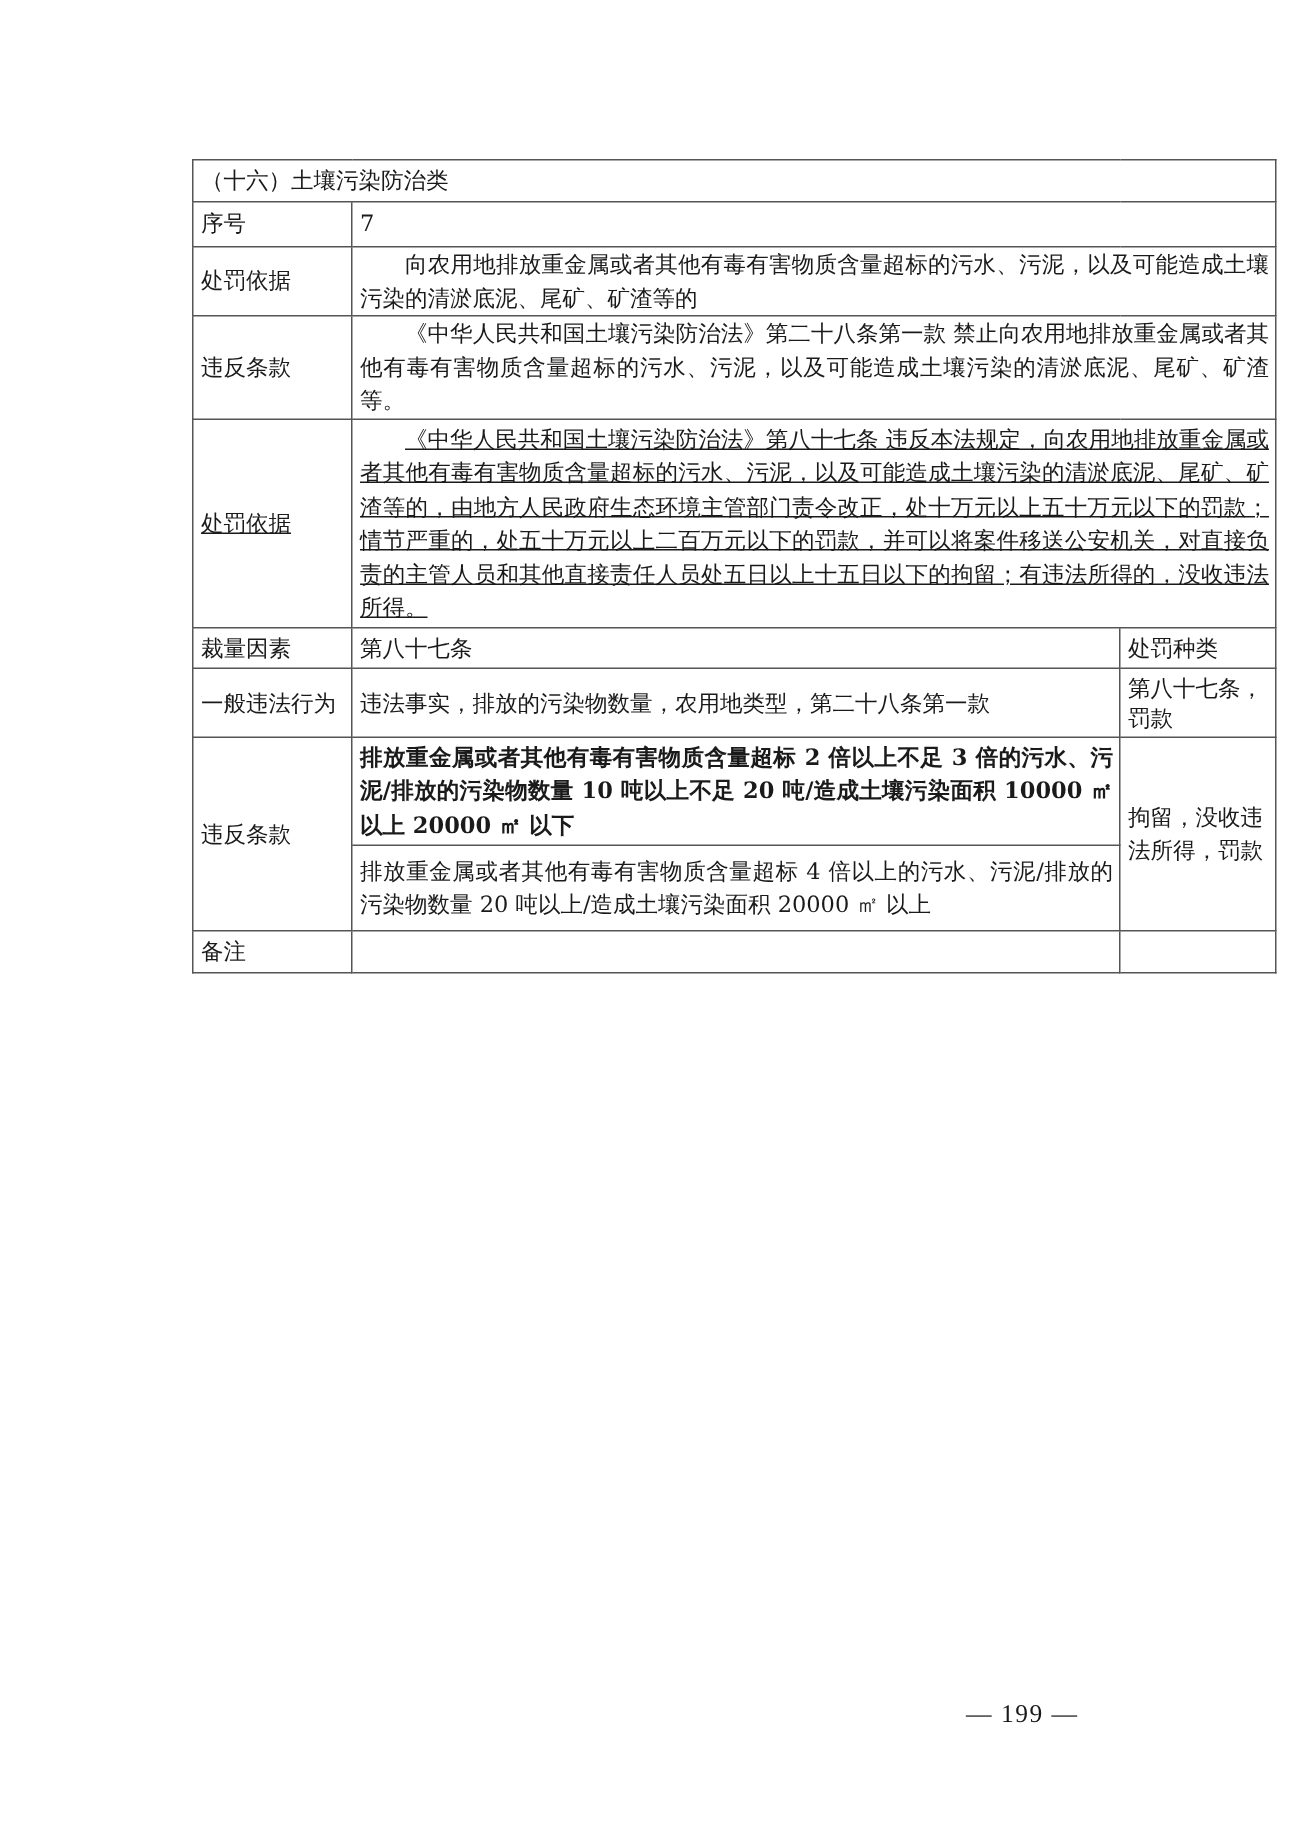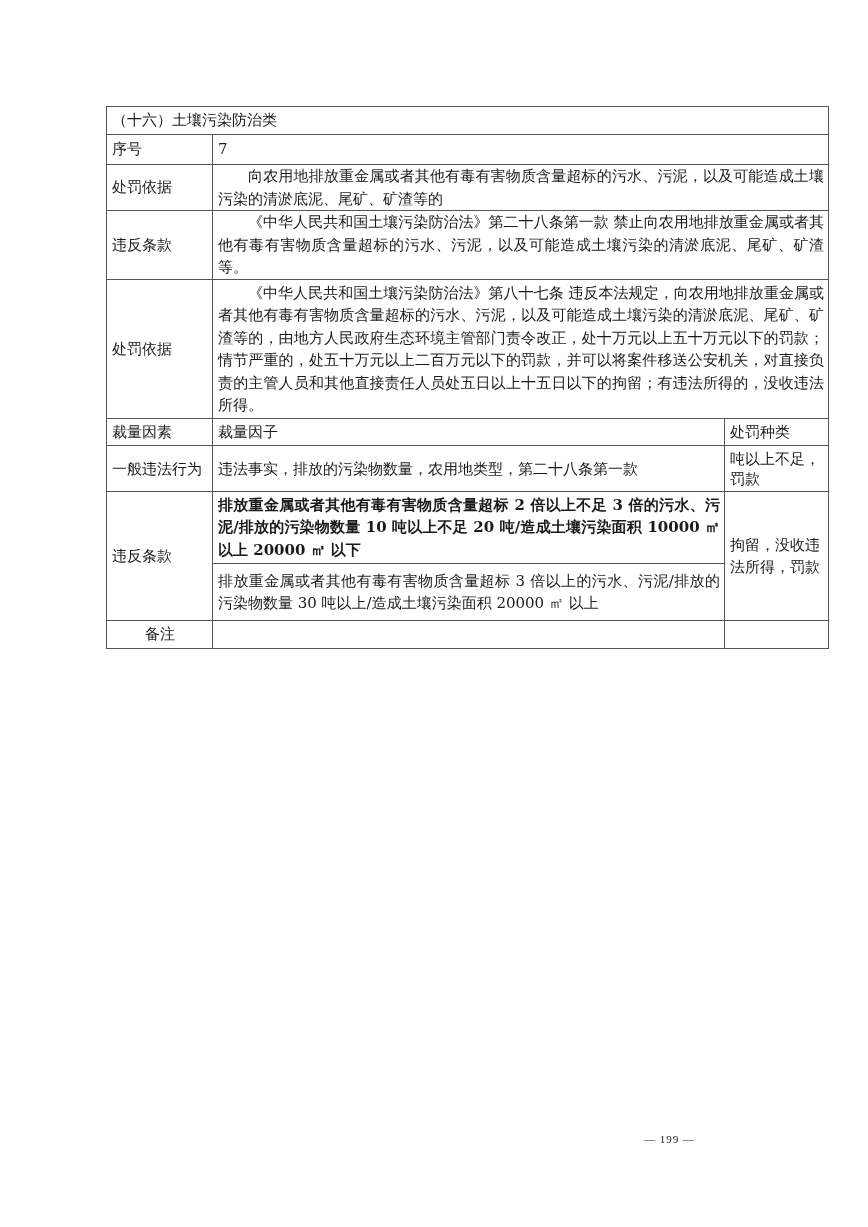--- a/index.html
+++ b/index.html
@@ -9,7 +9,7 @@
       color: #1a1a1a;
     }
     .page-table {
-      position: absolute; left: 106px; top: 106px; width: 722px;
+      position: absolute; left: 128px; top: 106px; width: 722px;
       border-collapse: collapse; table-layout: fixed;
       font-size: 15px; line-height: 22.5px;
     }

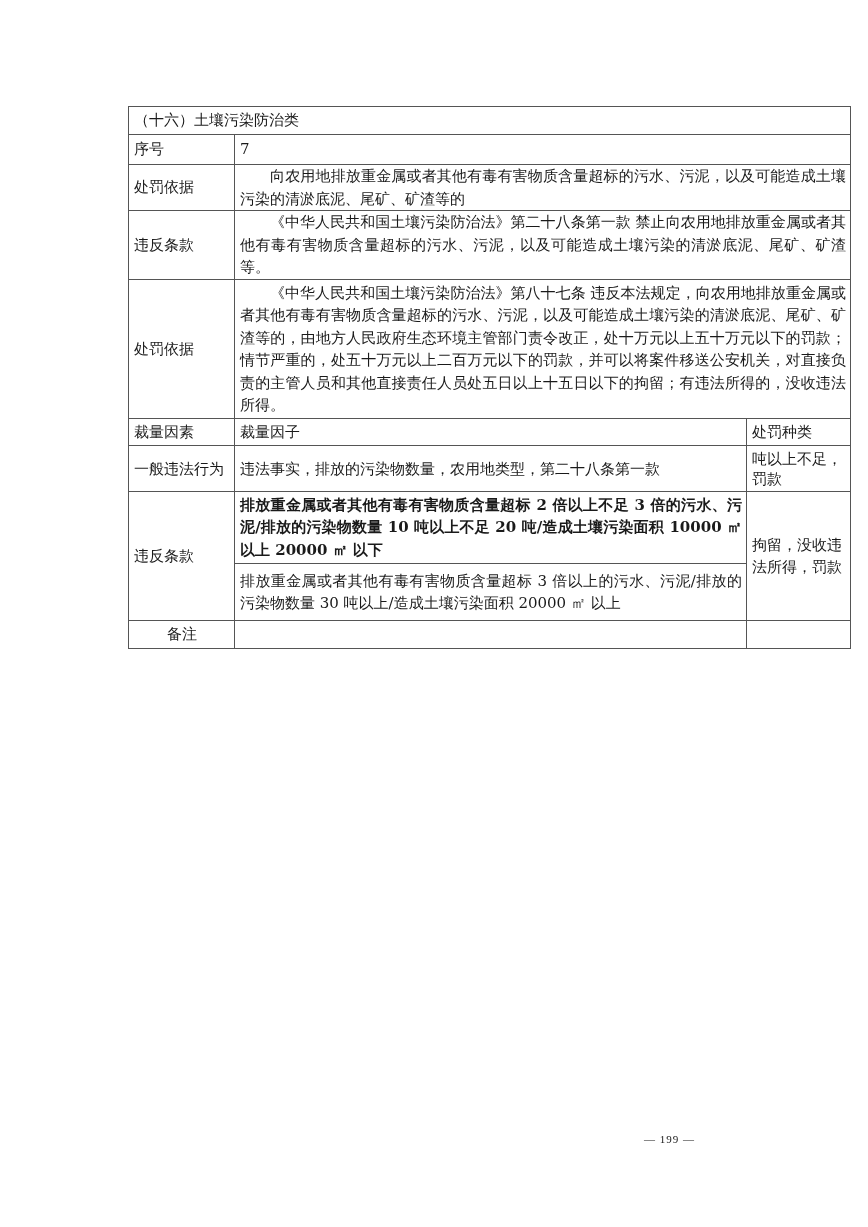--- a/index.html
+++ b/index.html
@@ -28,7 +28,7 @@
     .r-seq td { height: 29px; margin-left: 32px; }
     .r-act td { height: 45px; }
     .r-clause td { height: 68px; }
-    .r-basis td { height: 138px; }
+    .r-basis td { height: 138px; text-decoration: underline; }
     .r-head td { height: 26px; }
     .r-general td { height: 45px; line-height: 20px; }
     .r-sev1 td.sub { height: 71px; font-weight: bold; }

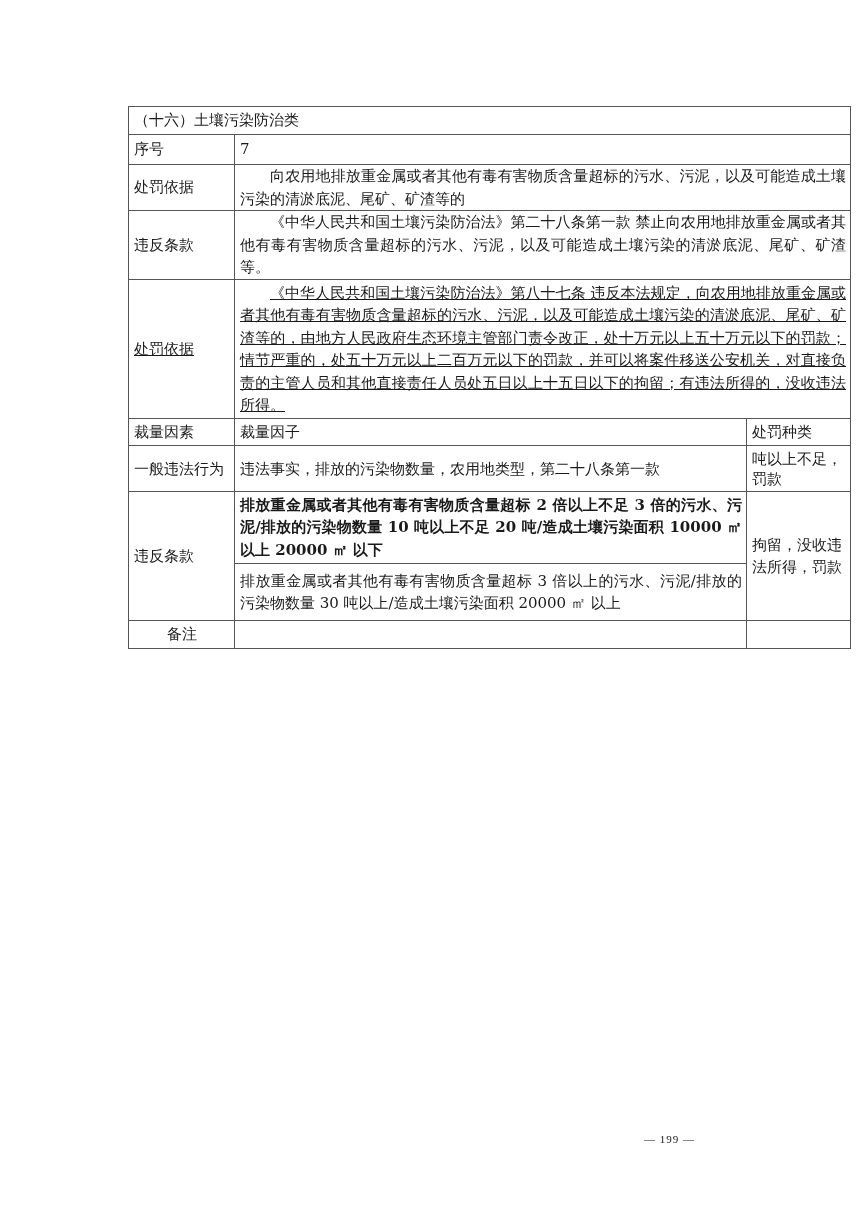--- a/index.html
+++ b/index.html
@@ -71,7 +71,7 @@
   </tr>
   <tr class="r-head">
     <td>裁量因素</td>
-    <td>裁量因子</td>
+    <td>第八十七条</td>
     <td>处罚种类</td>
   </tr>
   <tr class="r-general">

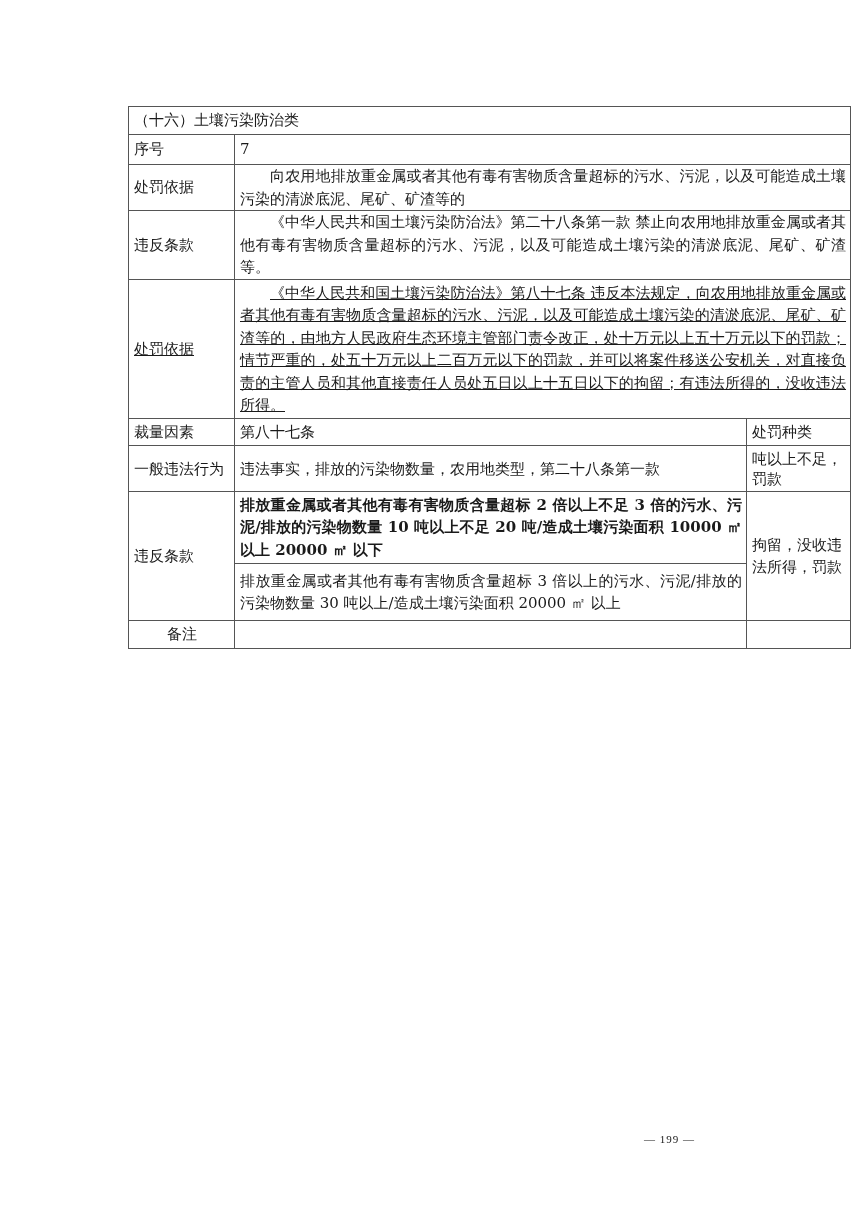--- a/index.html
+++ b/index.html
@@ -77,7 +77,7 @@
   <tr class="r-general">
     <td>一般违法行为</td>
     <td>违法事实，排放的污染物数量，农用地类型，第二十八条第一款</td>
-    <td>吨以上不足，罚款</td>
+    <td>第八十七条，罚款</td>
   </tr>
   <tr class="r-sev1">
     <td rowspan="2">违反条款</td>

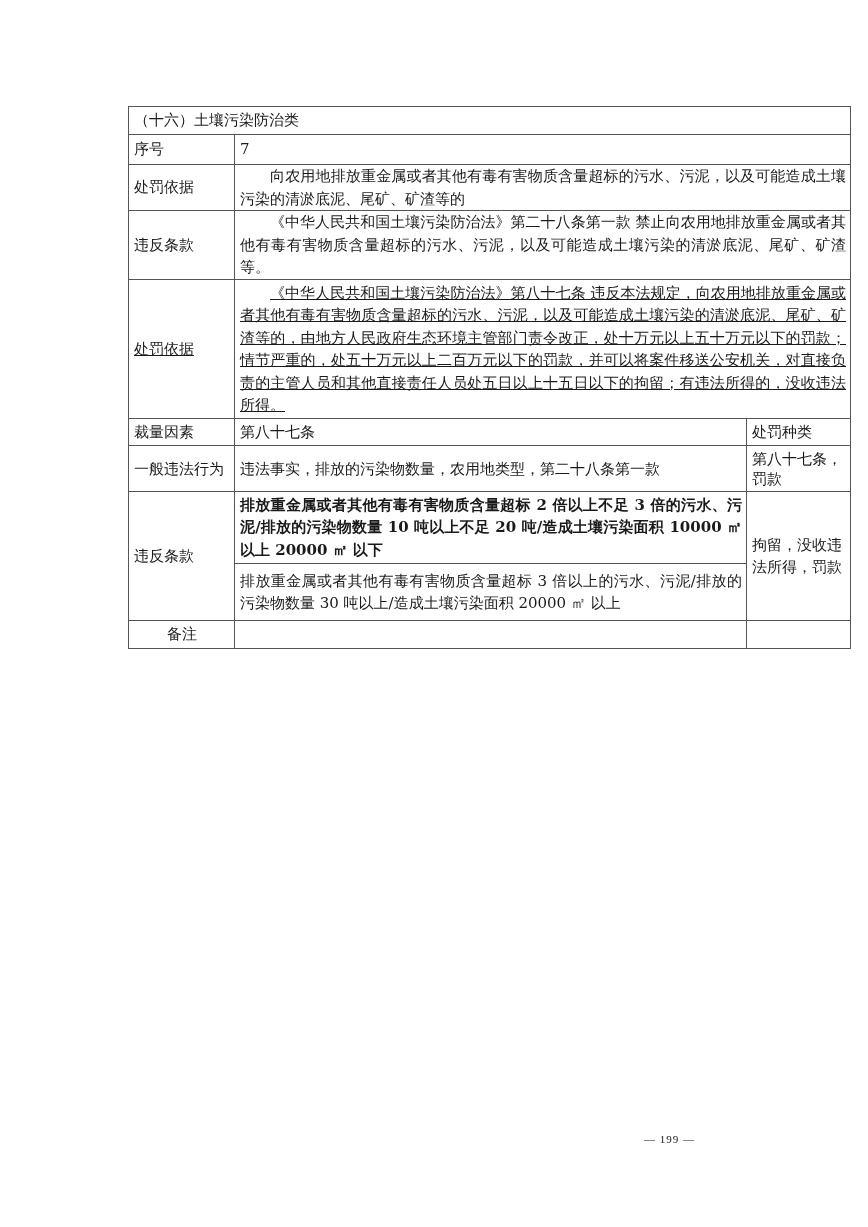--- a/index.html
+++ b/index.html
@@ -85,7 +85,7 @@
     <td rowspan="2">拘留，没收违法所得，罚款</td>
   </tr>
   <tr class="r-sev2">
-    <td class="sub justify">排放重金属或者其他有毒有害物质含量超标 3 倍以上的污水、污泥/排放的污染物数量 30 吨以上/造成土壤污染面积 20000 ㎡ 以上</td>
+    <td class="sub justify">排放重金属或者其他有毒有害物质含量超标 4 倍以上的污水、污泥/排放的污染物数量 20 吨以上/造成土壤污染面积 20000 ㎡ 以上</td>
   </tr>
   <tr class="r-note">
     <td>备注</td>

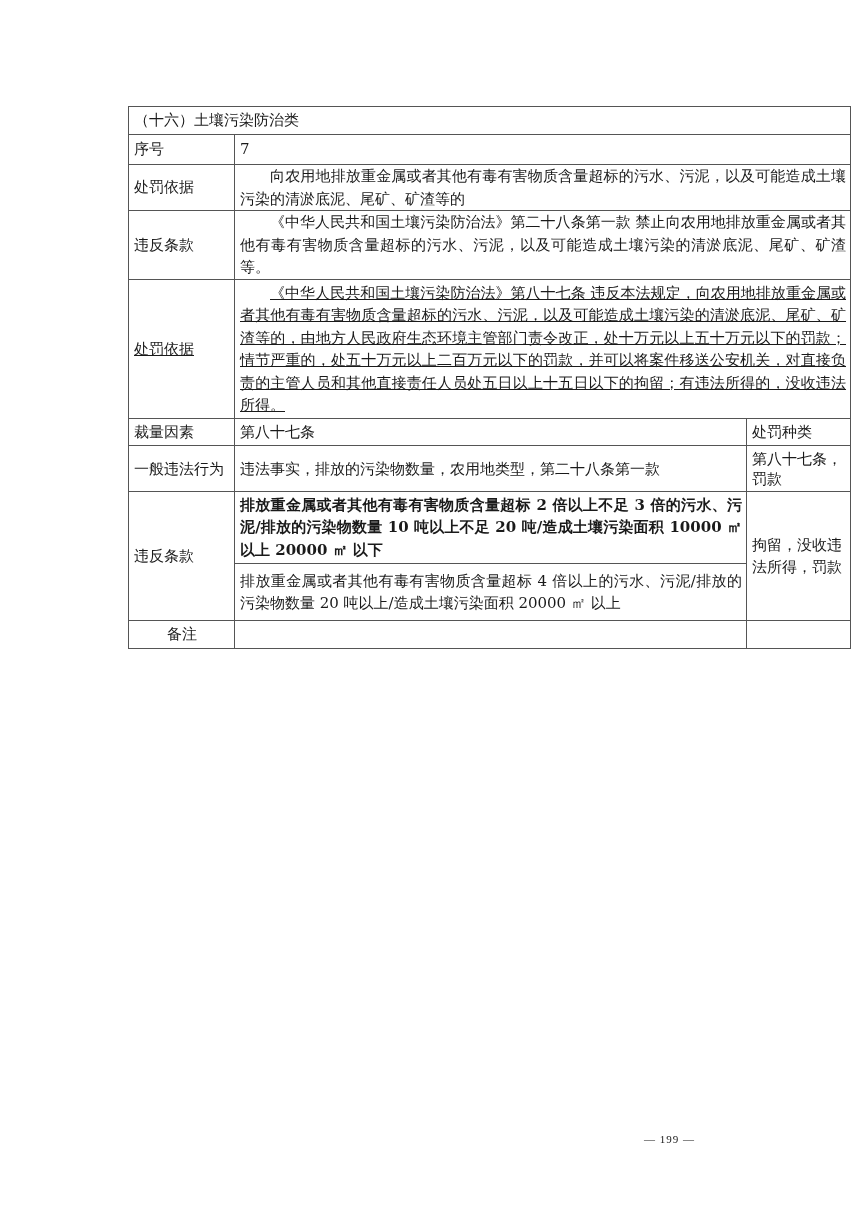--- a/index.html
+++ b/index.html
@@ -33,7 +33,7 @@
     .r-general td { height: 45px; line-height: 20px; }
     .r-sev1 td.sub { height: 71px; font-weight: bold; }
     .r-sev2 td.sub { height: 56px; }
-    .r-note td { height: 27px; text-align: center; }
+    .r-note td { height: 27px; }
     .footer {
       position: absolute; left: 644px; top: 1133px;
       font-size: 11px; font-family: "Liberation Serif", "DejaVu Serif", serif;

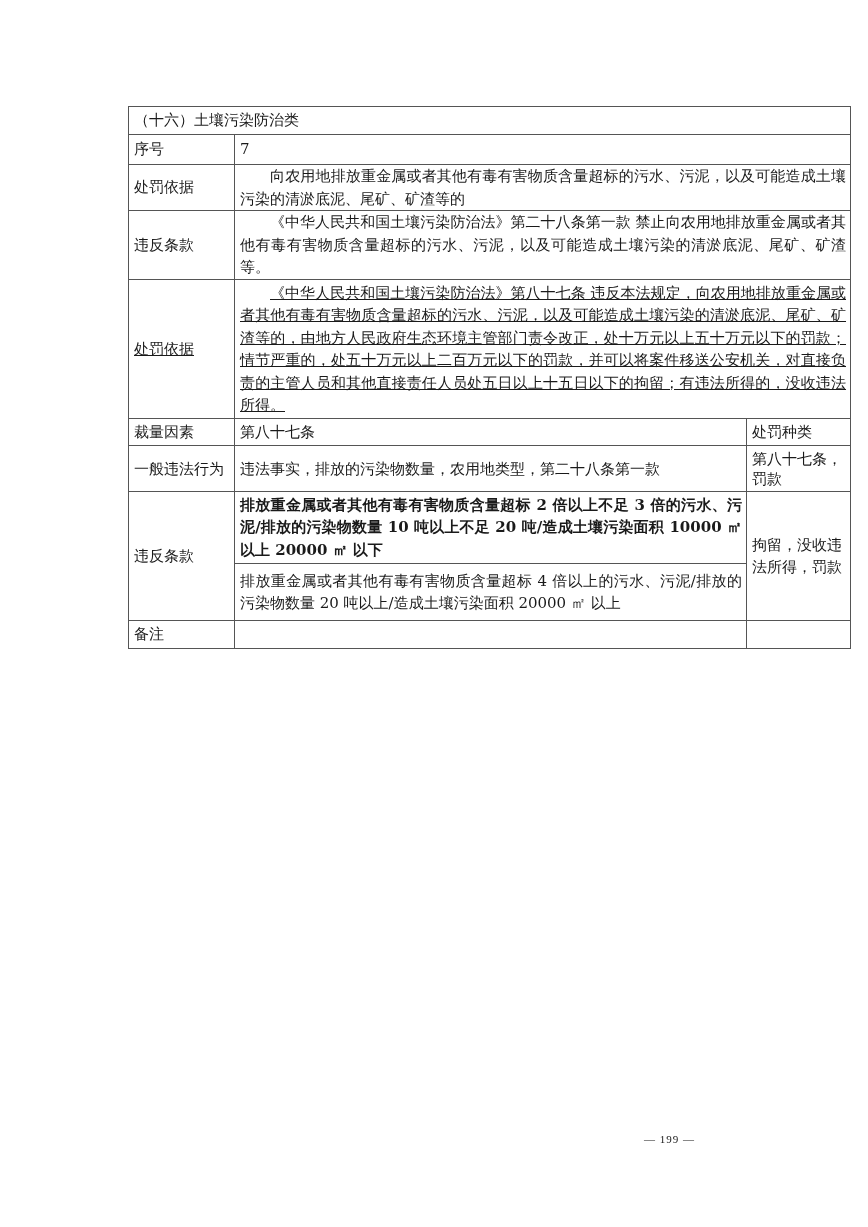--- a/index.html
+++ b/index.html
@@ -36,7 +36,7 @@
     .r-note td { height: 27px; }
     .footer {
       position: absolute; left: 644px; top: 1133px;
-      font-size: 11px; font-family: "Liberation Serif", "DejaVu Serif", serif;
+      font-size: 17px; font-family: "Liberation Serif", "DejaVu Serif", serif;
       letter-spacing: 1px;
     }
   </style>

